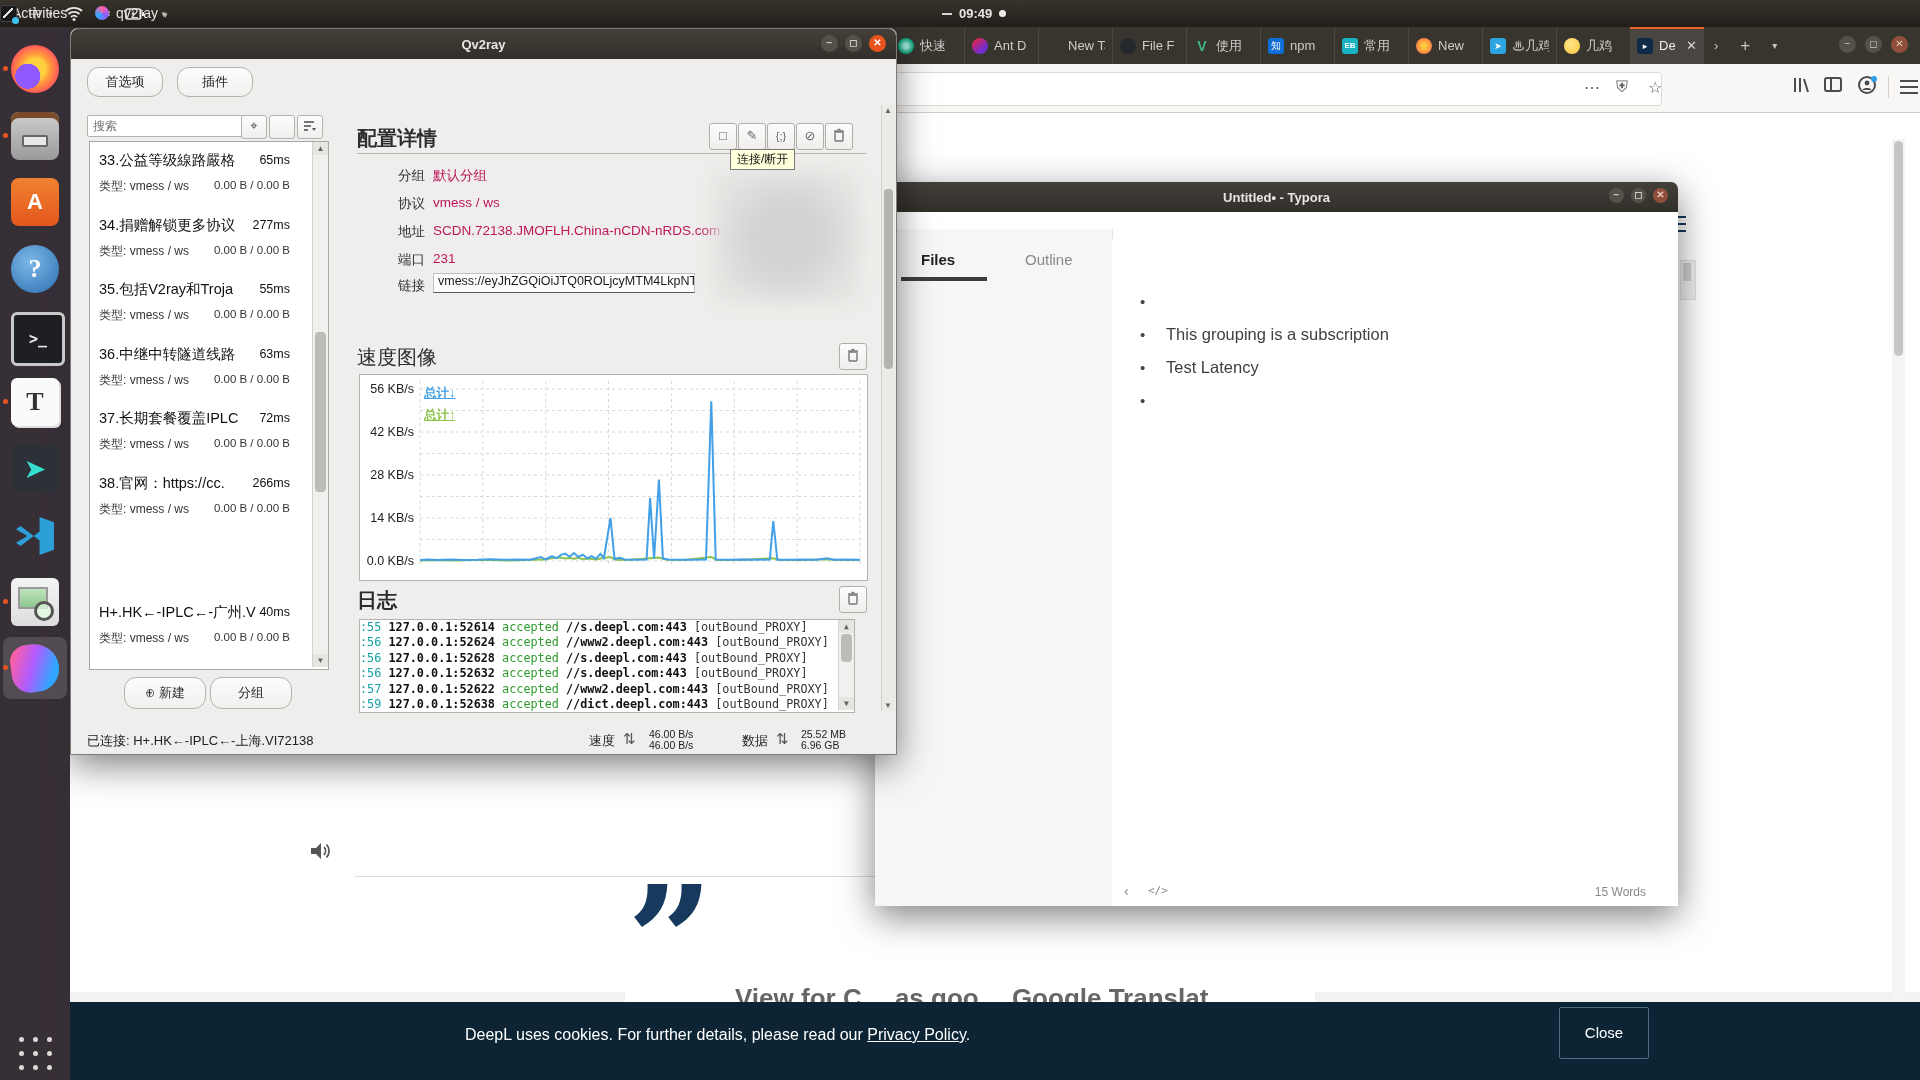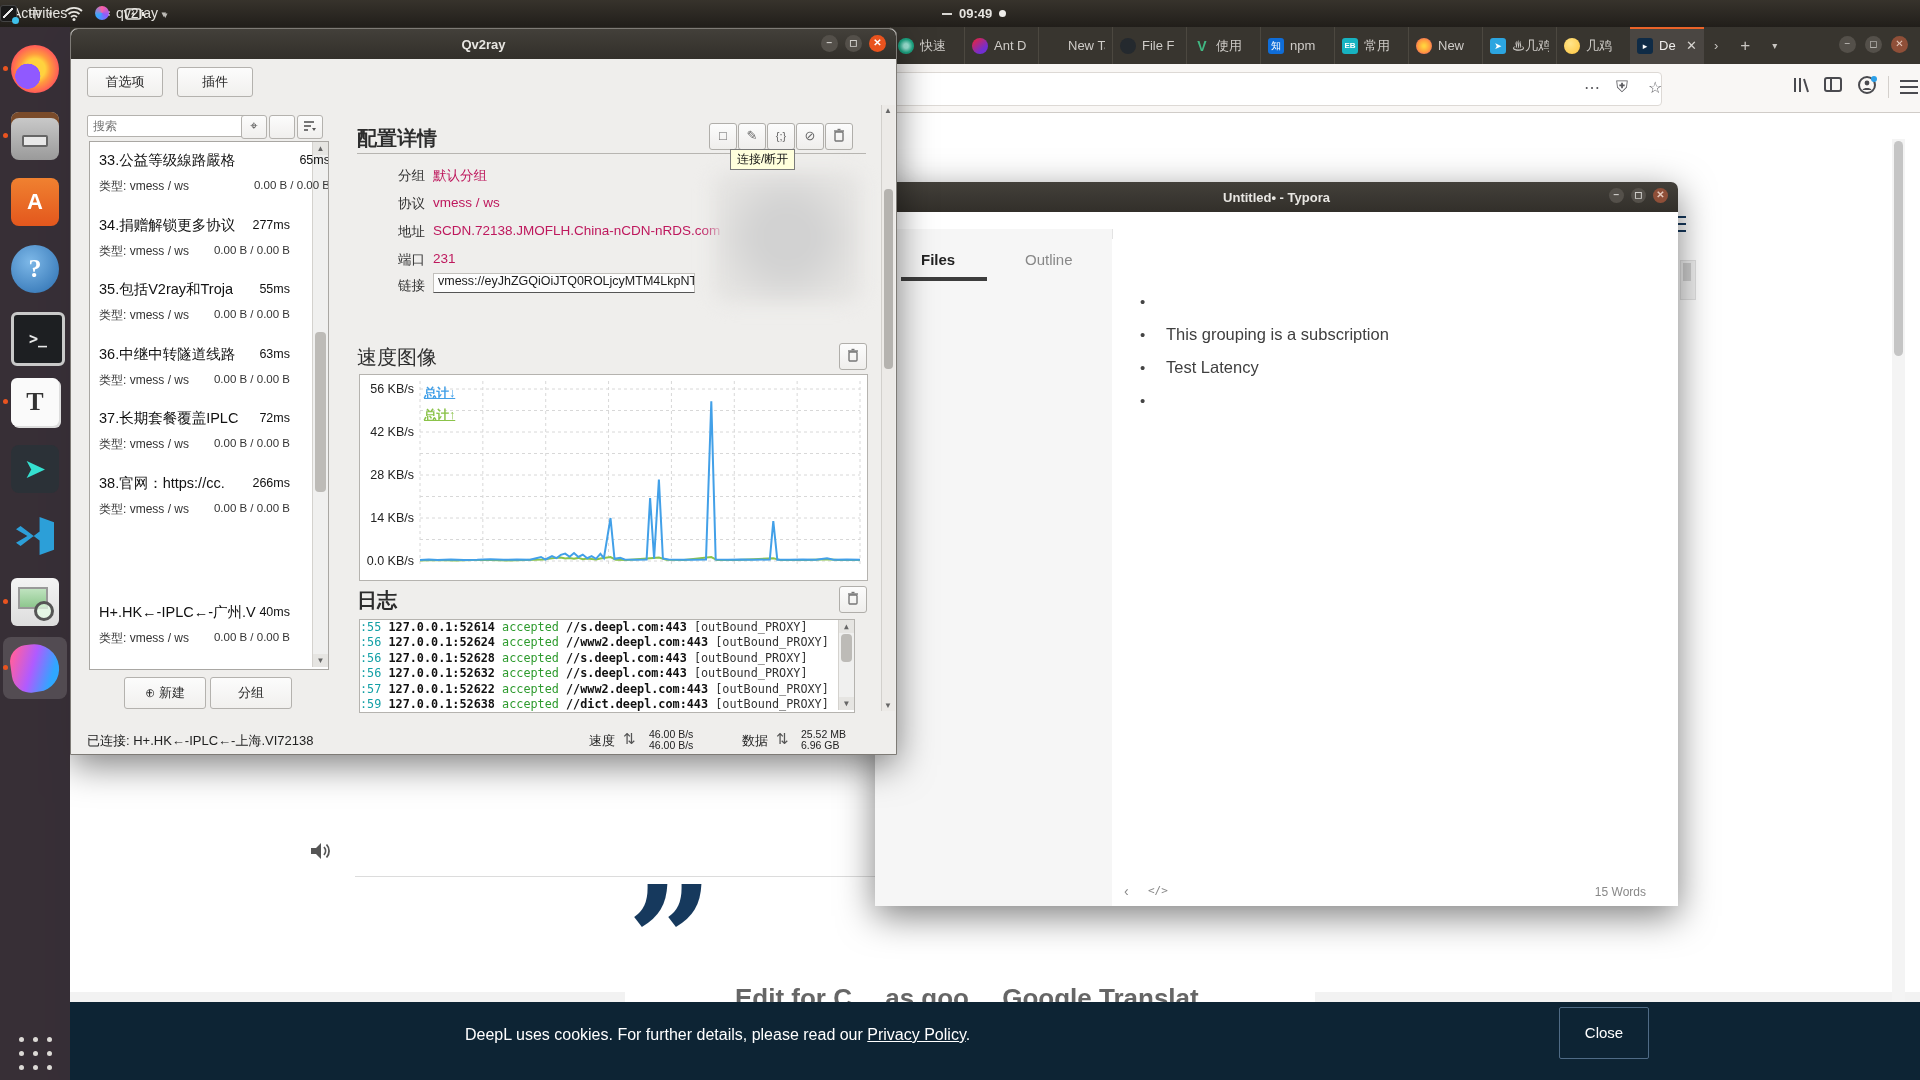--- a/index.html
+++ b/index.html
@@ -119,7 +119,7 @@
   #typ-foot-ic2{position:absolute;left:36px;top:6px;font-size:11px;color:#888;font-family:"DejaVu Sans Mono",monospace}
   
   #qv2ray{left:70px;top:28px;width:825px;height:725px;background:#efeeec;border:1px solid #7e7b76;box-sizing:content-box;z-index:10}
-  .qbtn{position:absolute;background:linear-gradient(#fcfcfc,#f1f0ee);border:1px solid #b4b2ae;border-radius:3px;color:#2b2b2b;font-size:13px;text-align:center}
+  .qbtn{position:absolute;background:linear-gradient(#fcfcfc,#f1f0ee);border:1px solid #b4b2ae;border-radius:12px;color:#2b2b2b;font-size:13px;text-align:center}
   #qv-search{position:absolute;left:16px;top:86px;width:148px;height:20px;border:1px solid #b4b2ae;border-radius:2px;background:#fff;font-size:12px;padding:0 5px;color:#333}
   .mini-btn{position:absolute;top:86px;width:24px;height:22px;background:linear-gradient(#fcfcfc,#f0efed);border:1px solid #b4b2ae;border-radius:3px;color:#555;font-size:13px;text-align:center;line-height:20px}
   #qv-list{position:absolute;left:18px;top:112px;width:238px;height:527px;background:#fff;border:1px solid #a9a7a3;overflow:hidden}

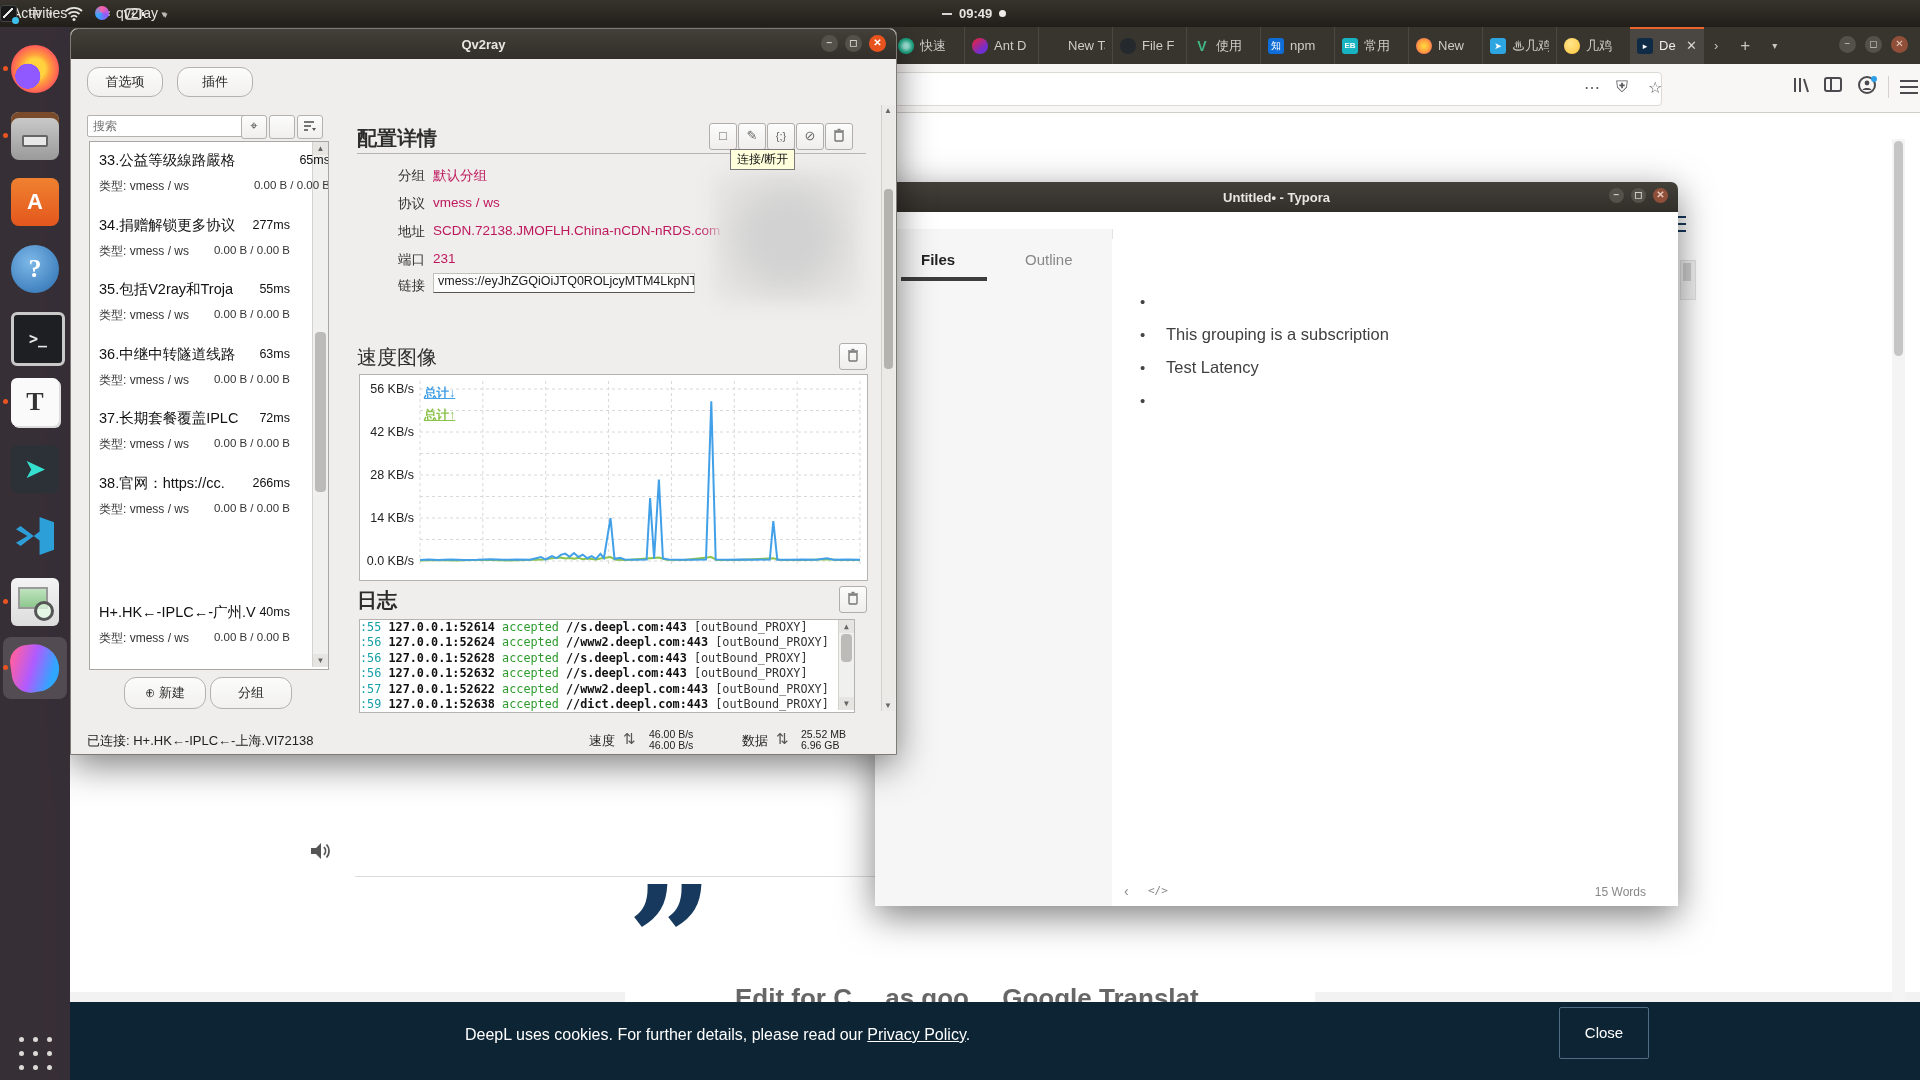--- a/index.html
+++ b/index.html
@@ -360,7 +360,7 @@
       <span class="ar" style="bottom:0">▼</span>
       <i class="th" style="top:190px;height:160px"></i>
     </div>
-  <div class="srv" style="top: 0px; padding-left: 40px;">
+  <div class="srv" style="top: 0px;">
         <span class="t1">33.公益等级線路嚴格</span>
         <span class="ms">65ms</span>
         <span class="t2">类型: vmess / ws</span>

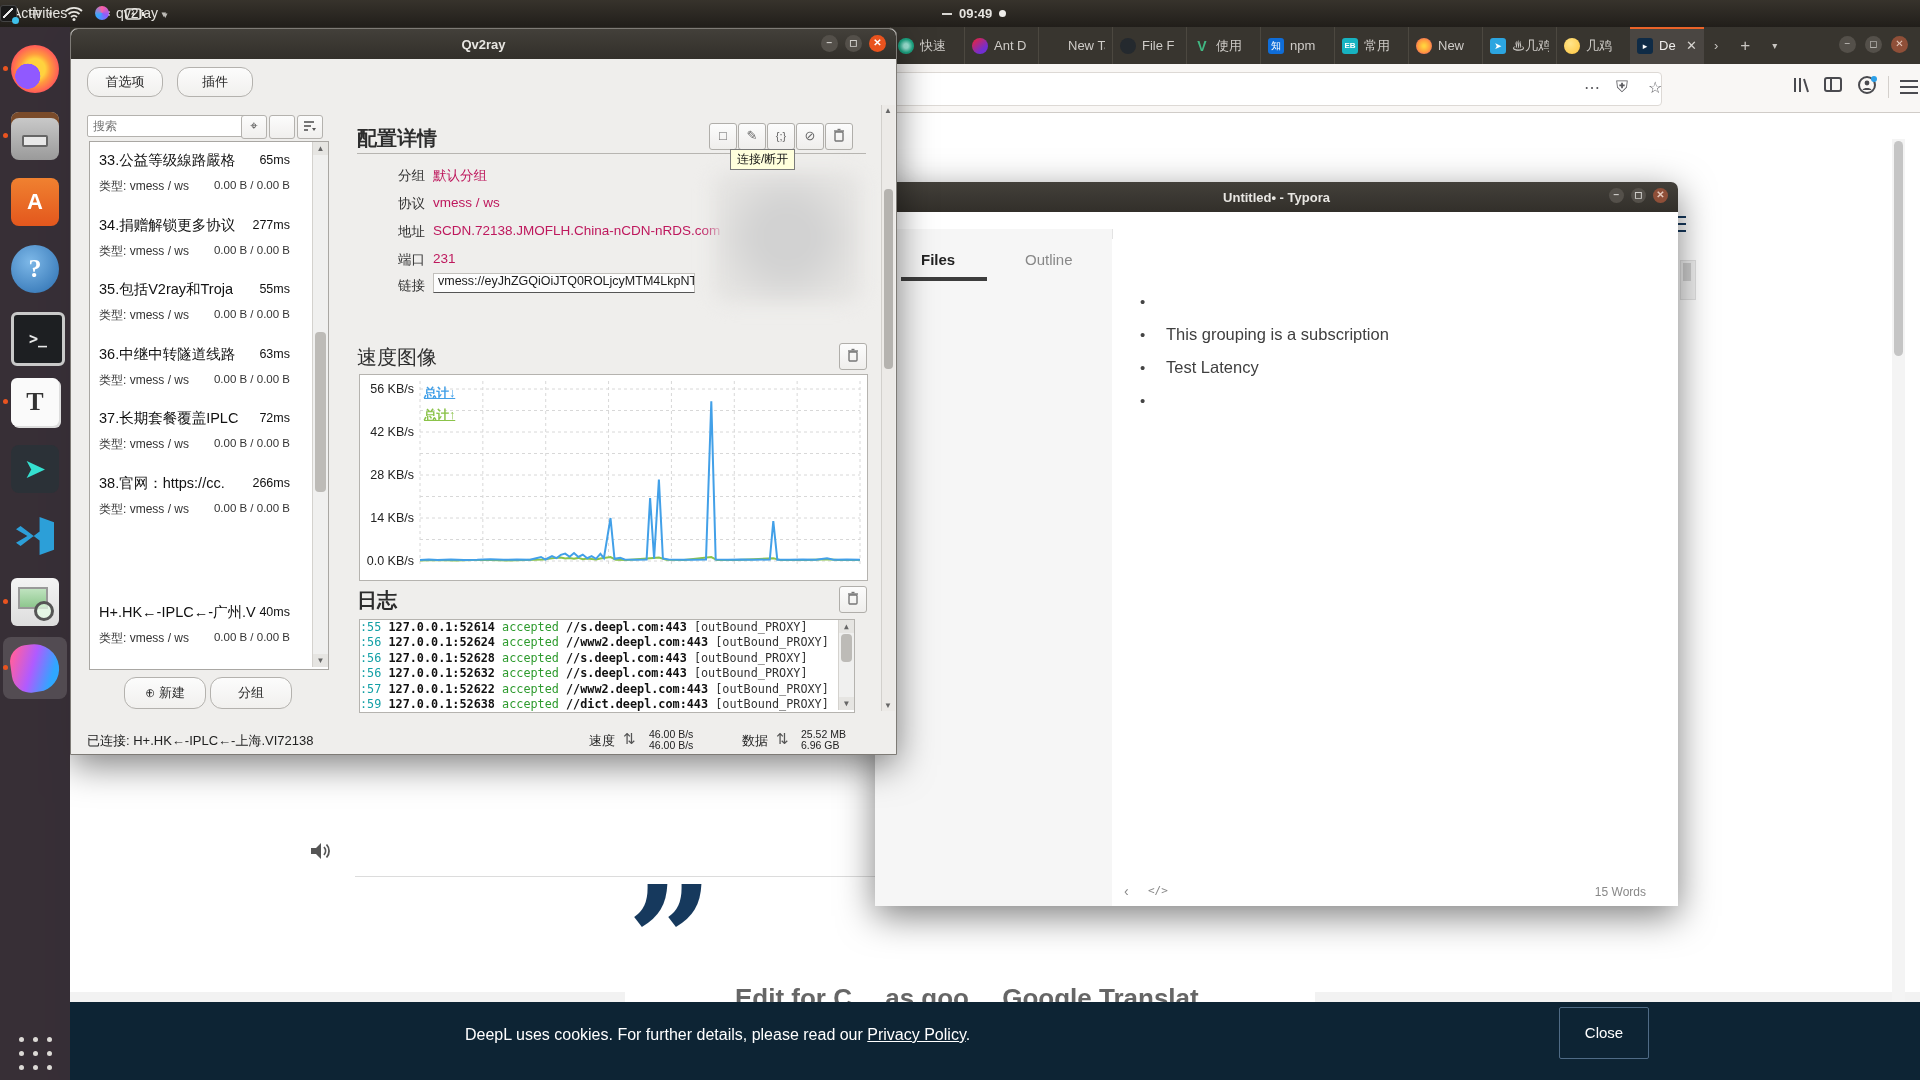--- a/index.html
+++ b/index.html
@@ -271,7 +271,7 @@
       <div class="abs" id="deepl-quote-card" style="left:555px;top:-28px"></div>
     </div>
     <span class="abs" id="deepl-quote-mark" style="top:752px">”</span>
-    <div class="abs" id="deepl-partial-heading" style="top:870px">Edit for C… as goo… Google Translat…</div>
+    <div class="abs" id="deepl-partial-heading" style="top:870px">View for C… as goo… Google Translat…</div>
 
     <div class="abs" id="deepl-mini-scroll" style="top:147px">
         <i id="deepl-mini-thumb" style="position:absolute"></i>

